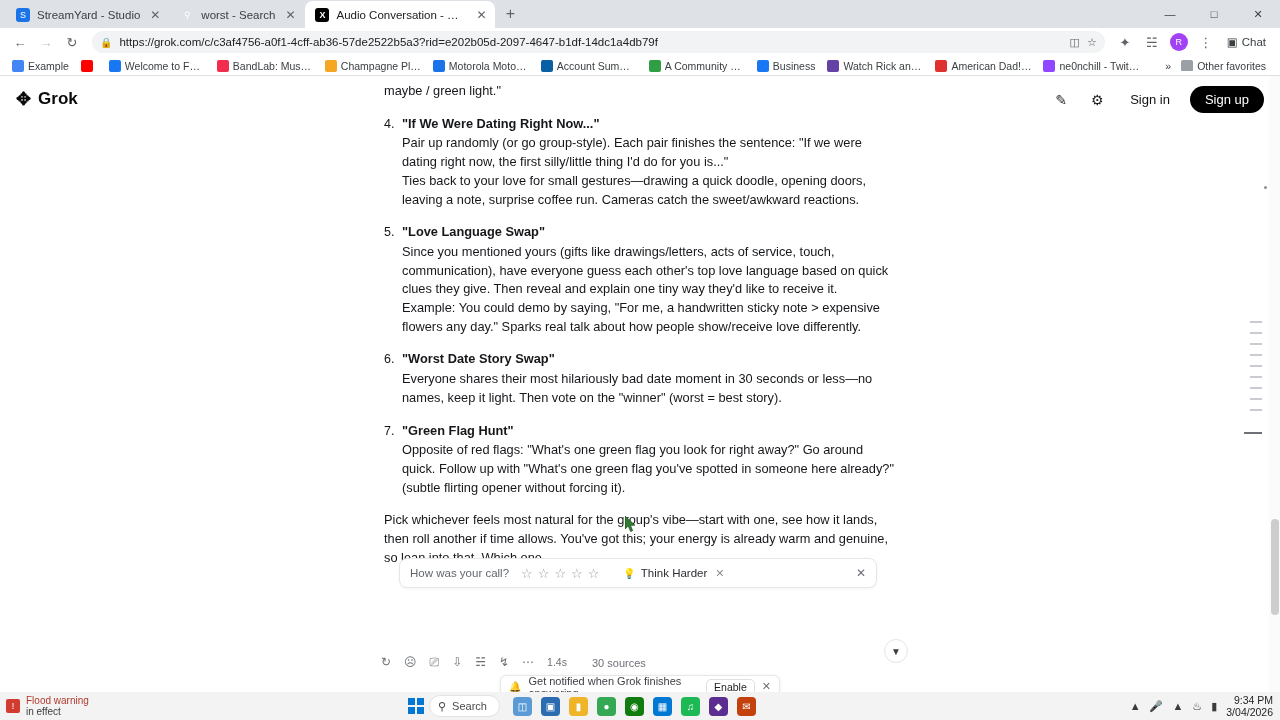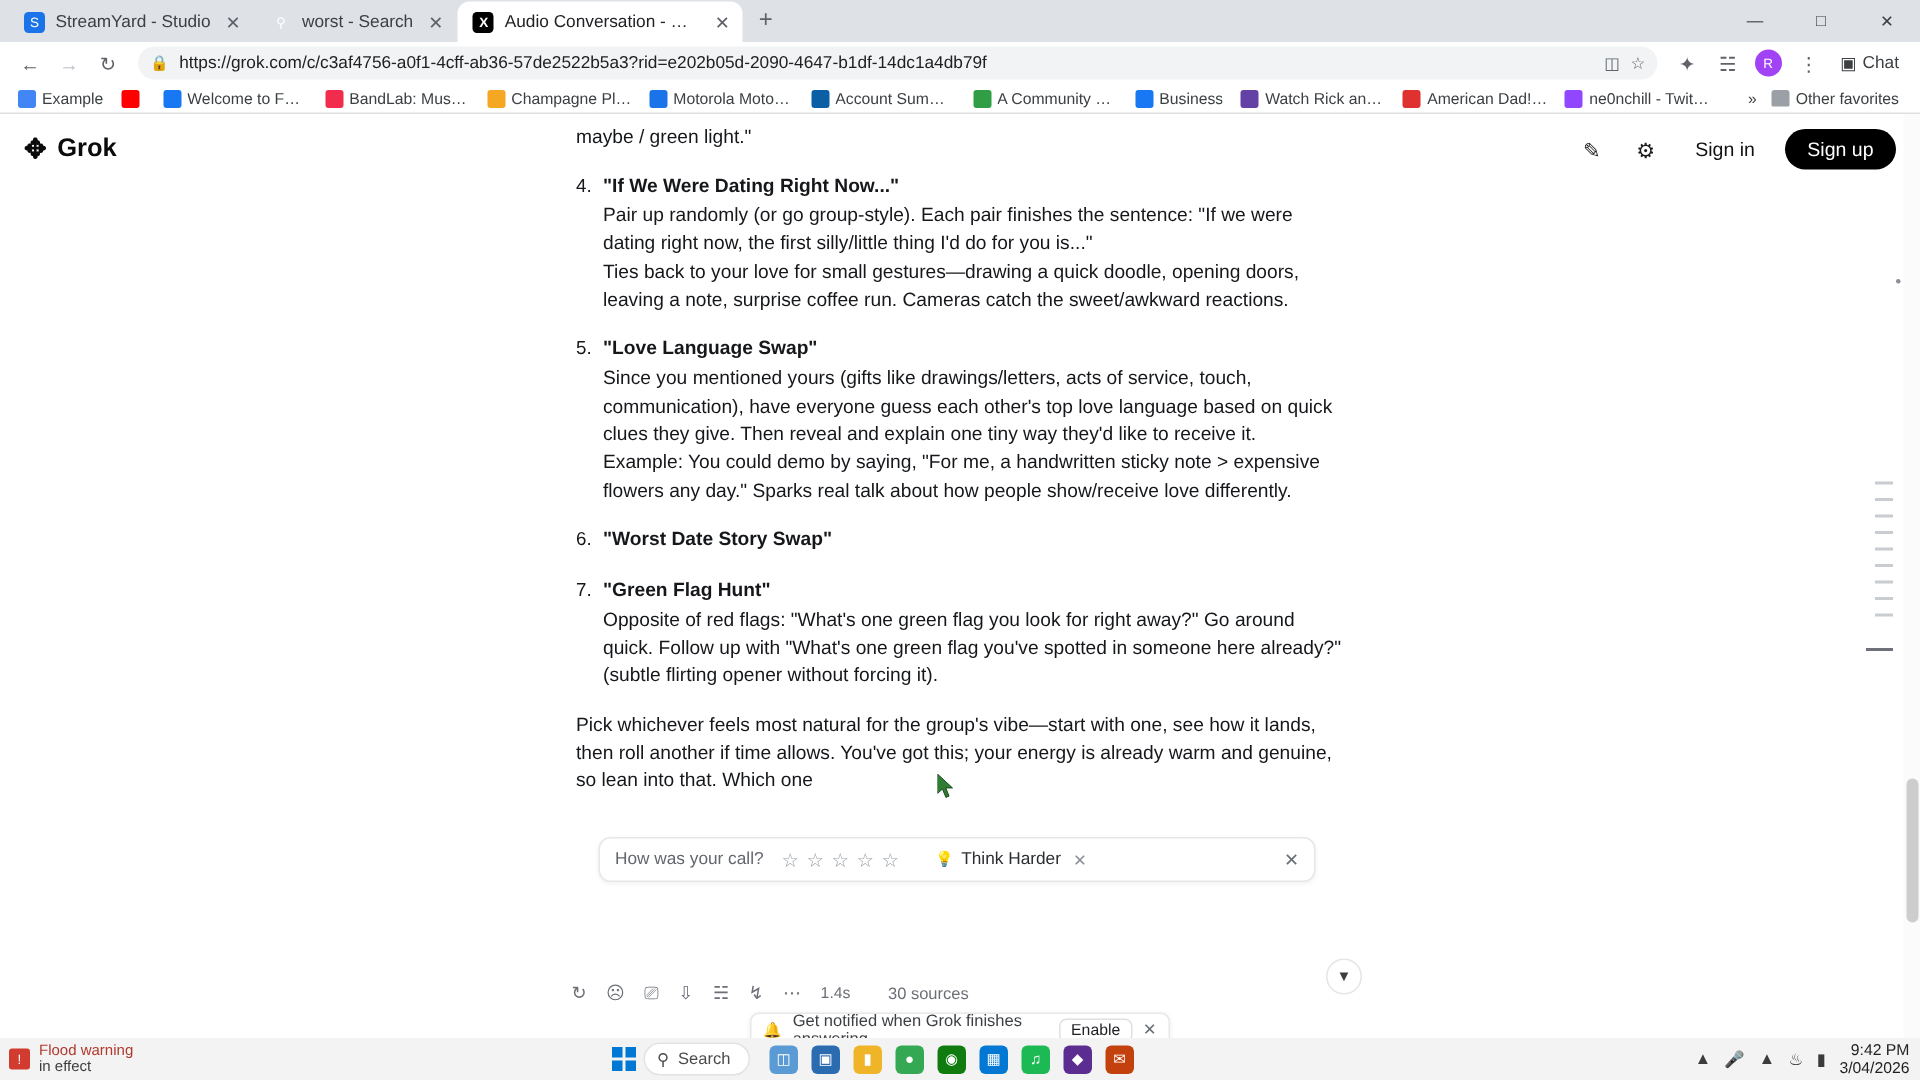--- a/index.html
+++ b/index.html
@@ -333,7 +333,7 @@
 
       <div class="omnibox">
         <span class="lock">🔒</span>
-        <span class="url">https://grok.com/c/c3af4756-a0f1-4cff-ab36-57de2522b5a3?rid=e202b05d-2090-4647-b1df-14dc1a4db79f</span>
+        <span class="url">https://grok.com/c/c3af4756-a0f1-4cff-ab36-57de2522b5a3?rid=e202b05d-2097-4647-b1df-14dc1a4db79f</span>
         <span class="om-ico">◫</span>
         <span class="om-ico">☆</span>
       </div>

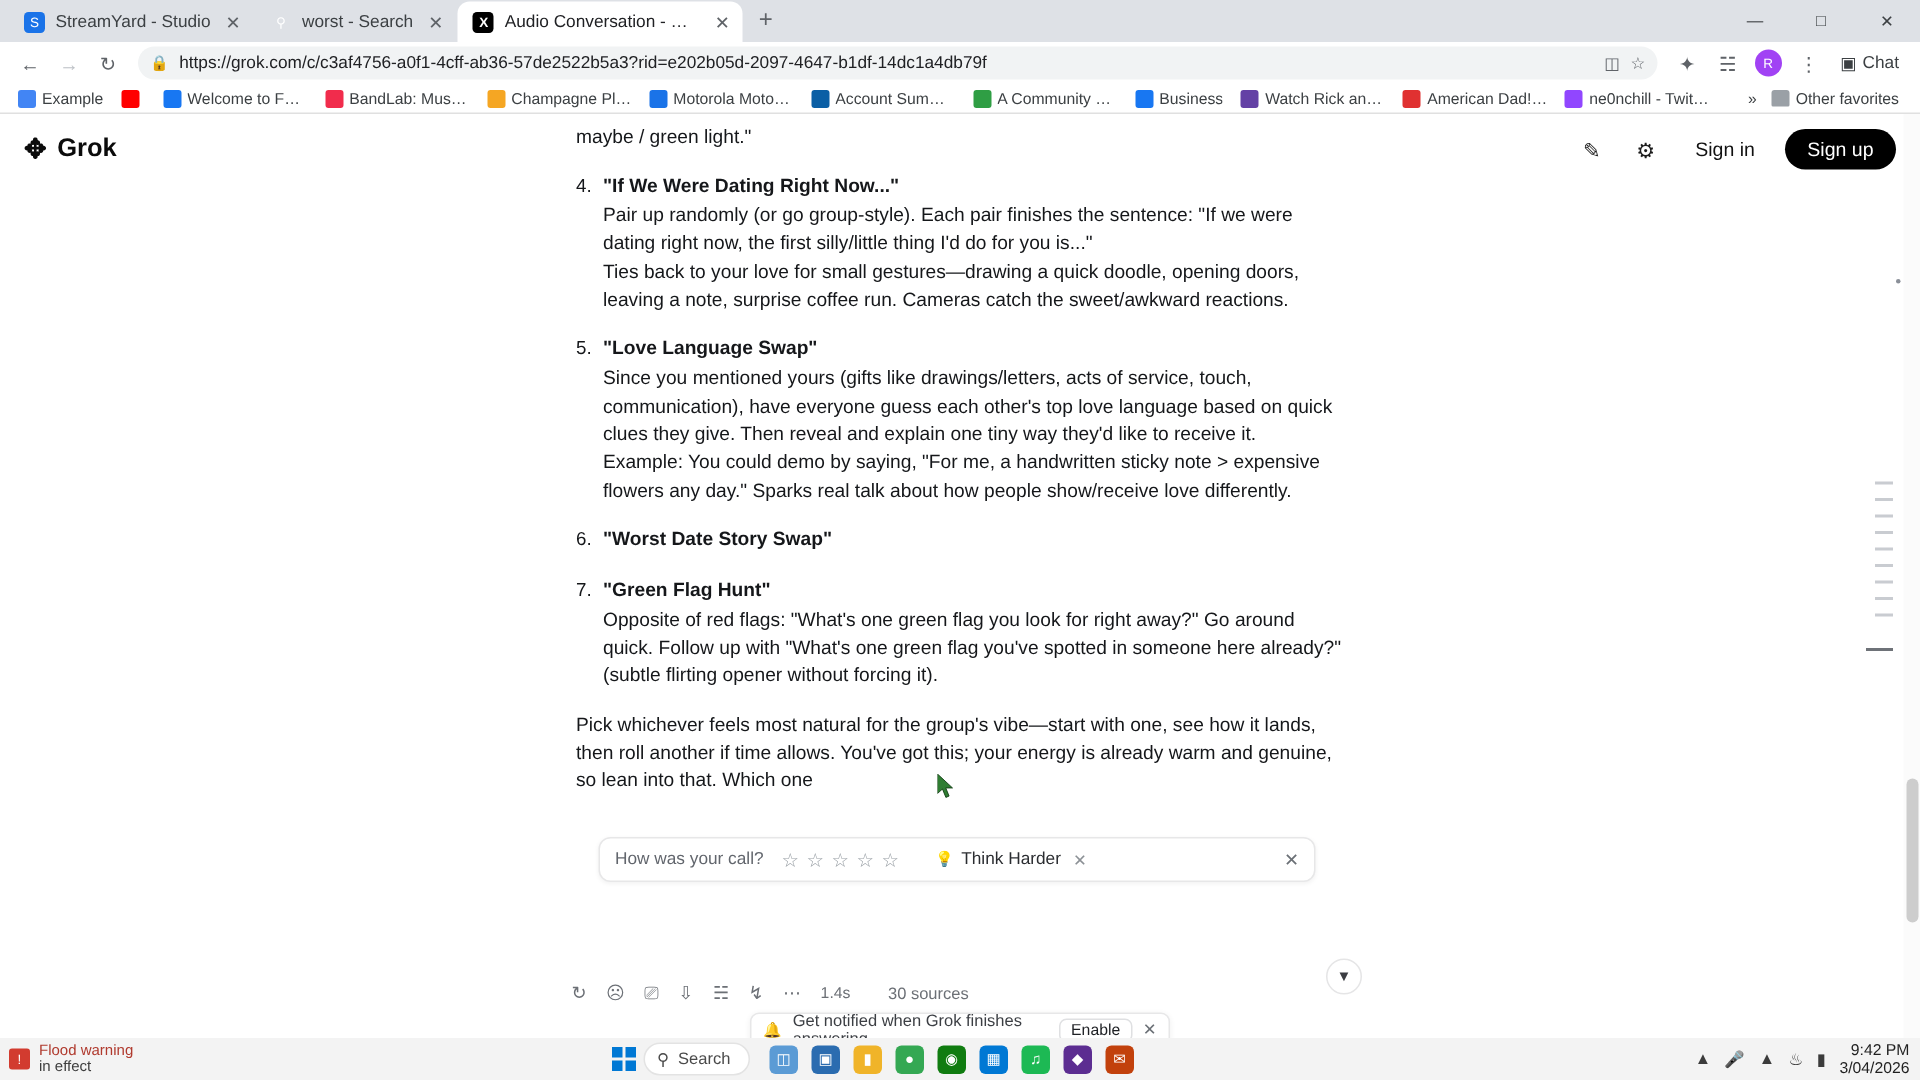--- a/index.html
+++ b/index.html
@@ -453,6 +453,7 @@
         <div class="list-num">6.</div>
         <div class="list-body">
           <div class="list-title">"Worst Date Story Swap"</div>
+          <p>Everyone shares their most hilariously bad date moment in 30 seconds or less—no names, keep it light. Then vote on the "winner" (worst = best story).</p>
         </div>
       </div>
 

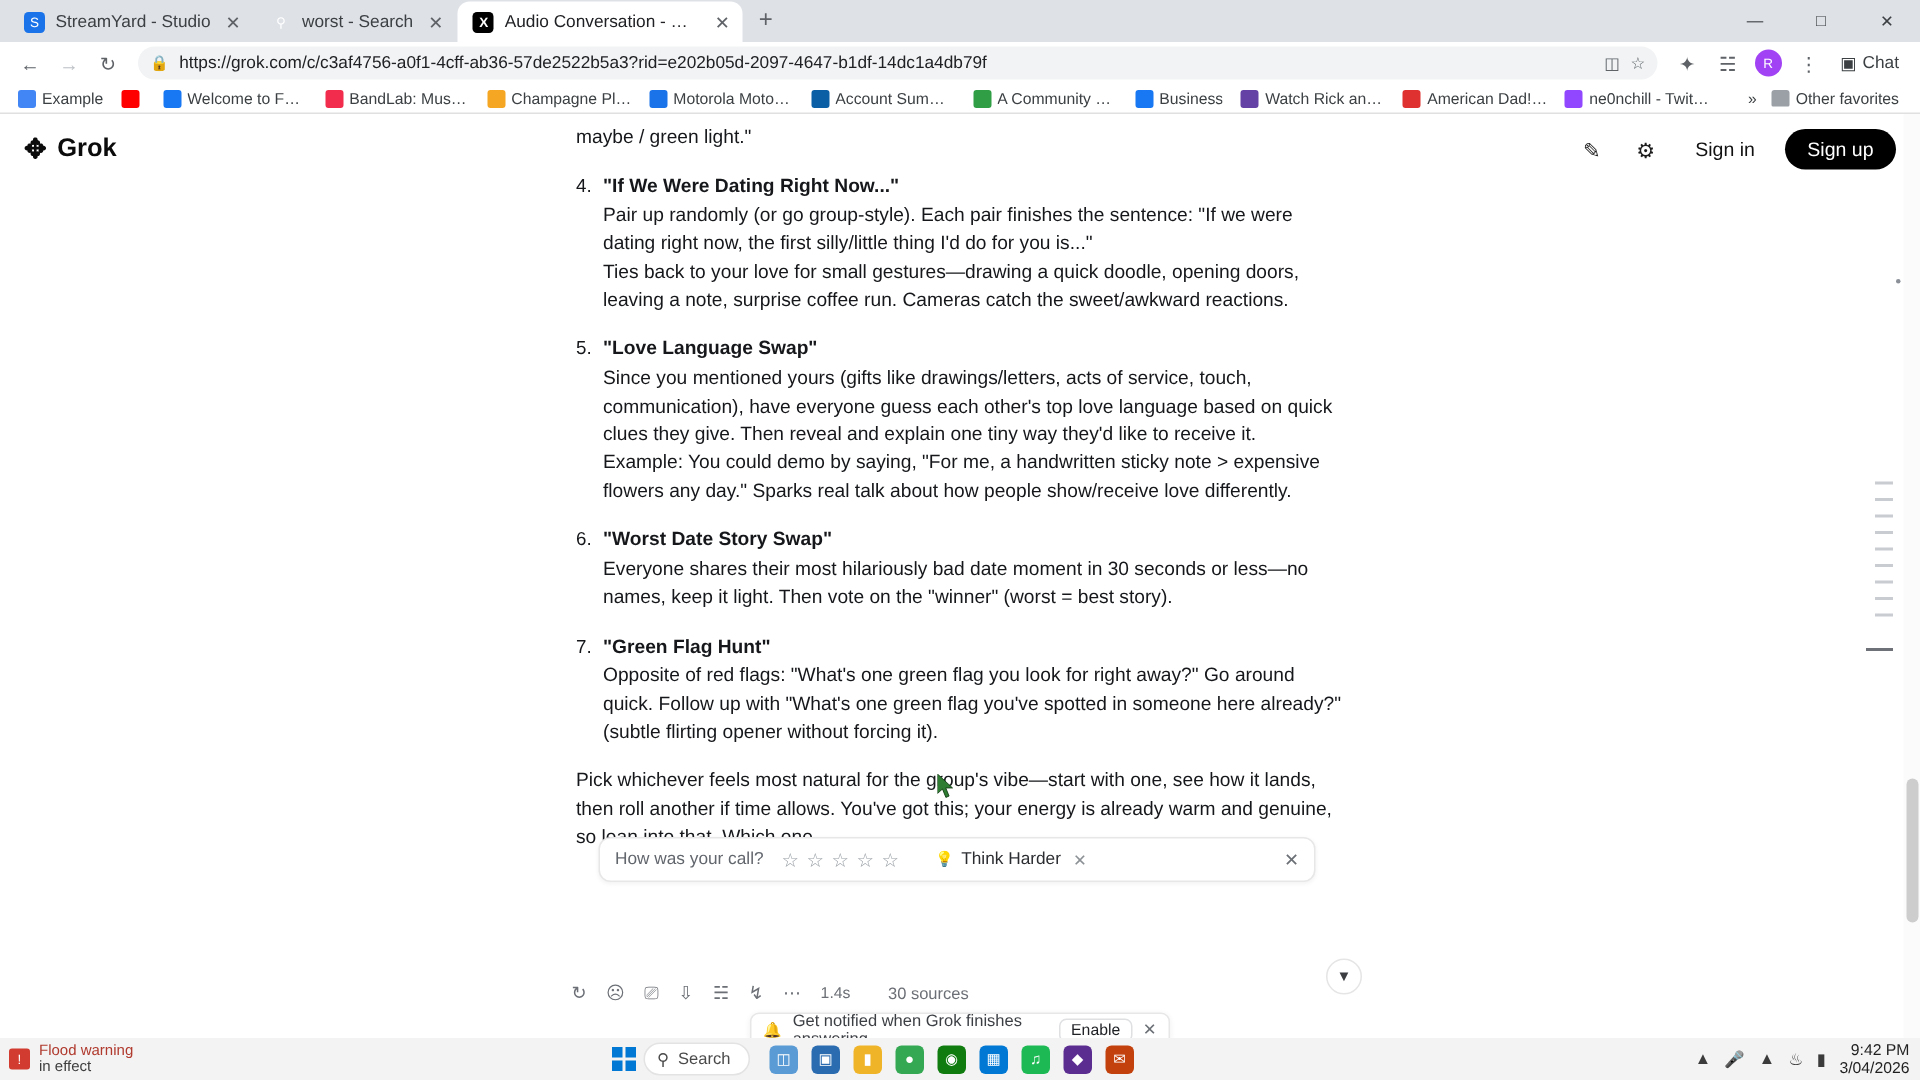--- a/index.html
+++ b/index.html
@@ -568,7 +568,7 @@
       <span>♨</span>
       <span>▮</span>
       <span class="clock">
-        <span>9:42 PM</span><br>
+        <span>9:34 PM</span><br>
         <span>3/04/2026</span>
       </span>
     </div>

